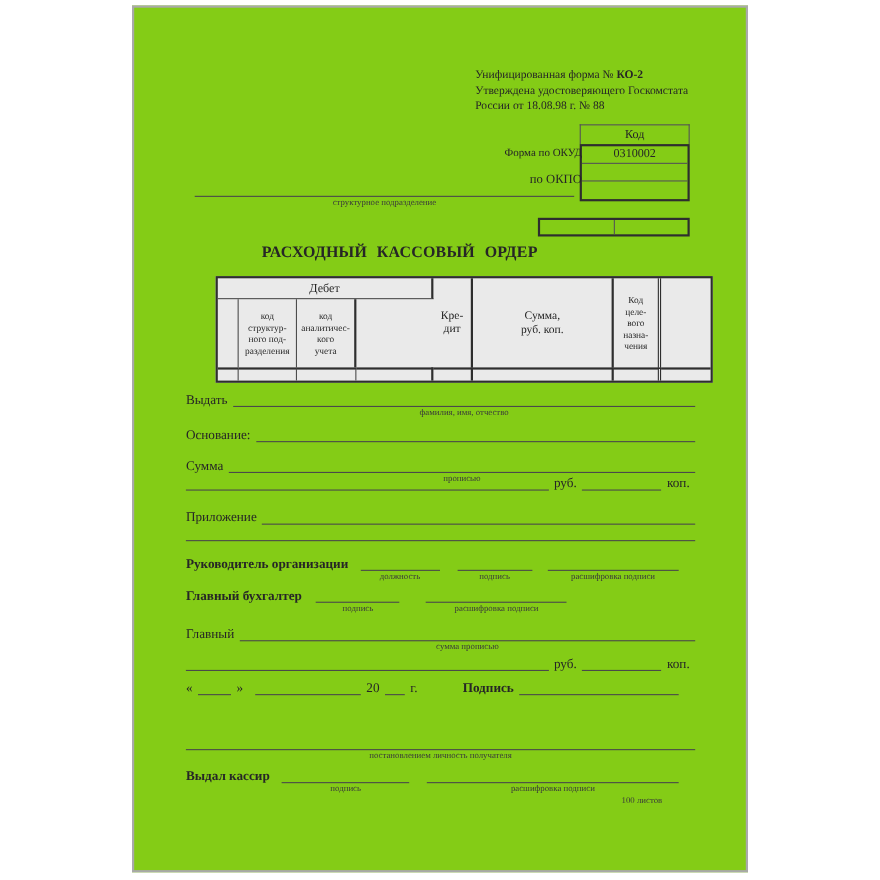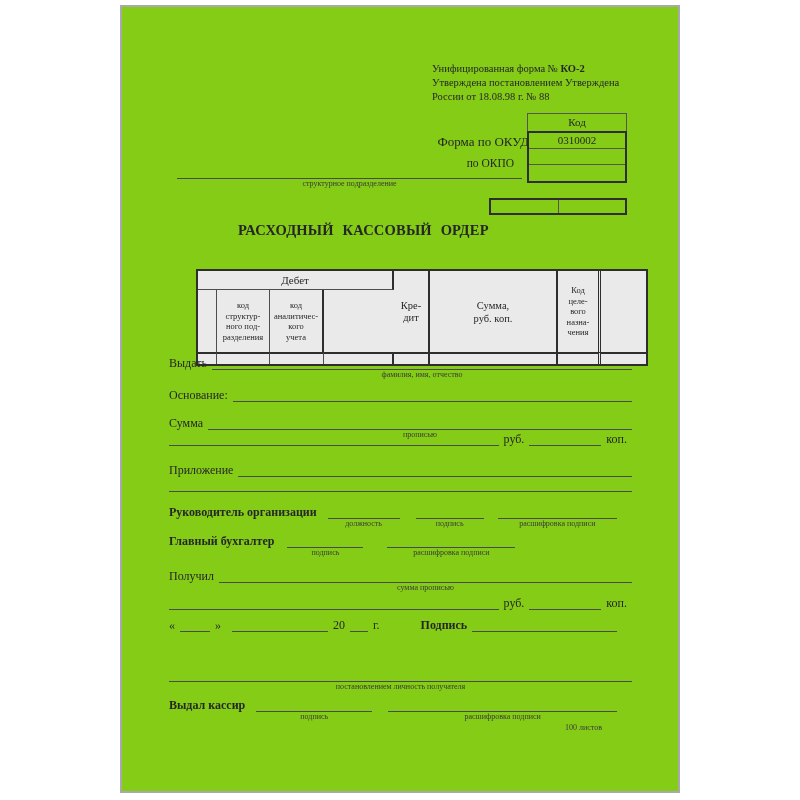--- a/index.html
+++ b/index.html
@@ -77,7 +77,7 @@
 
   <div class="approval">
     <div><span>Унифицированная форма № </span><b>КО-2</b></div>
-    <div>Утверждена постановлением Утверждена</div>
+    <div>Утверждена удостоверяющего Госкомстата</div>
     <div>России от 18.08.98 г. № 88</div>
   </div>
 

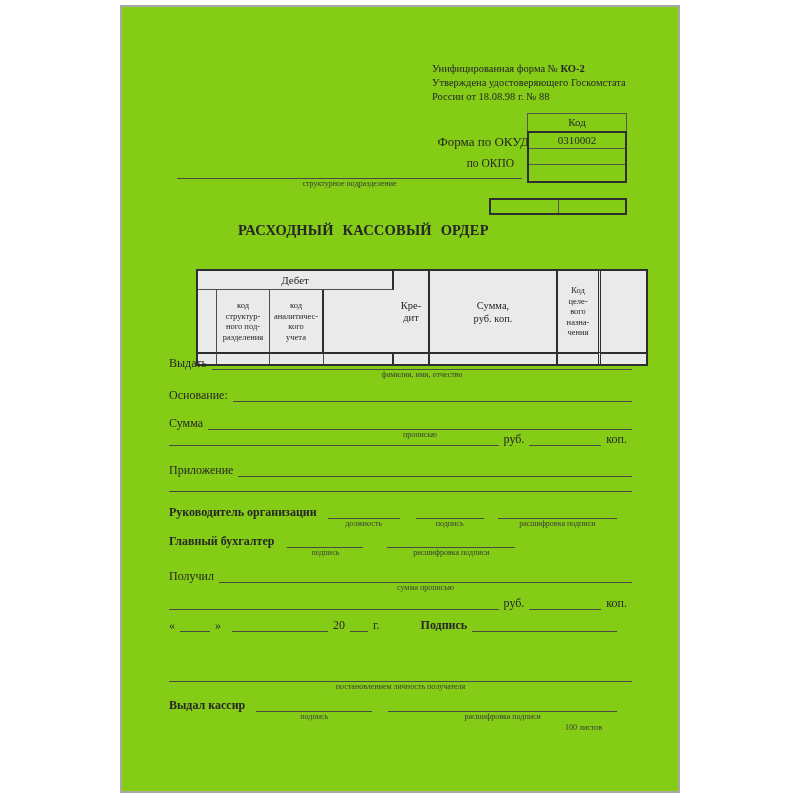--- a/index.html
+++ b/index.html
@@ -24,7 +24,7 @@
   .code-box { border: 2px solid #2e2e2e; }
   .code-row { height: 16px; border-bottom: 1px solid #555; font-size: 11px; line-height: 15px; }
   .code-row:last-child { border-bottom: none; }
-  .okud-label { position: absolute; right: 149px; top: 127px; font-size: 13px; }
+  .okud-label { position: absolute; right: 149px; top: 127px; font-size: 10px; }
   .okpo-label { position: absolute; right: 164px; top: 150px; font-size: 11.5px; }
   
   .org-line { position: absolute; border-bottom: 1px solid #4a4a4a; height: 16px; }

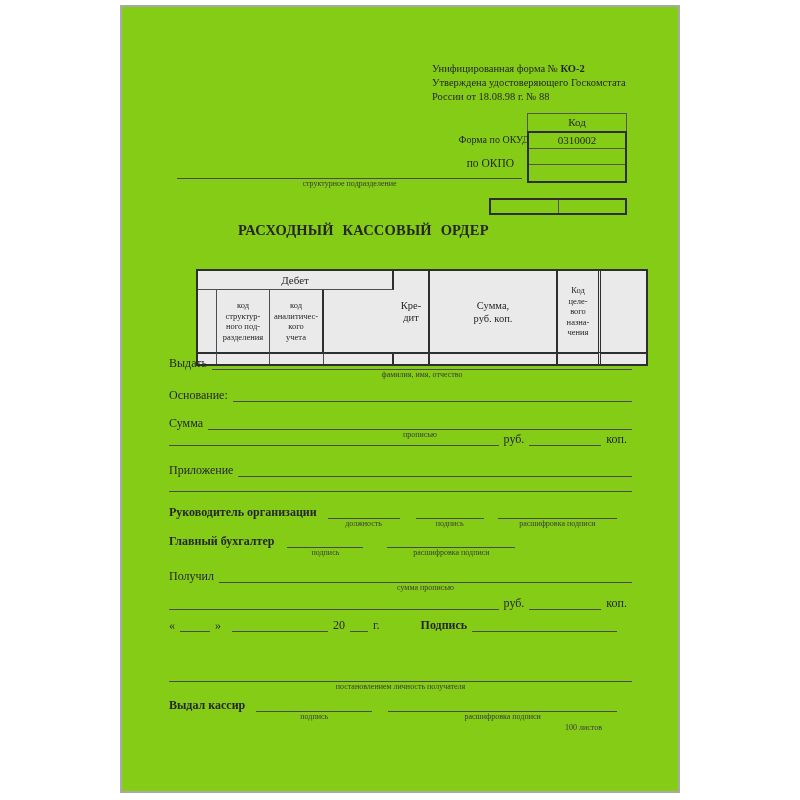--- a/index.html
+++ b/index.html
@@ -25,7 +25,7 @@
   .code-row { height: 16px; border-bottom: 1px solid #555; font-size: 11px; line-height: 15px; }
   .code-row:last-child { border-bottom: none; }
   .okud-label { position: absolute; right: 149px; top: 127px; font-size: 10px; }
-  .okpo-label { position: absolute; right: 164px; top: 150px; font-size: 11.5px; }
+  .okpo-label { position: absolute; right: 149px; top: 150px; font-size: 11.5px; }
   
   .org-line { position: absolute; border-bottom: 1px solid #4a4a4a; height: 16px; }
   #org-line1 { left: 55px; top: 142px; width: 278px; }

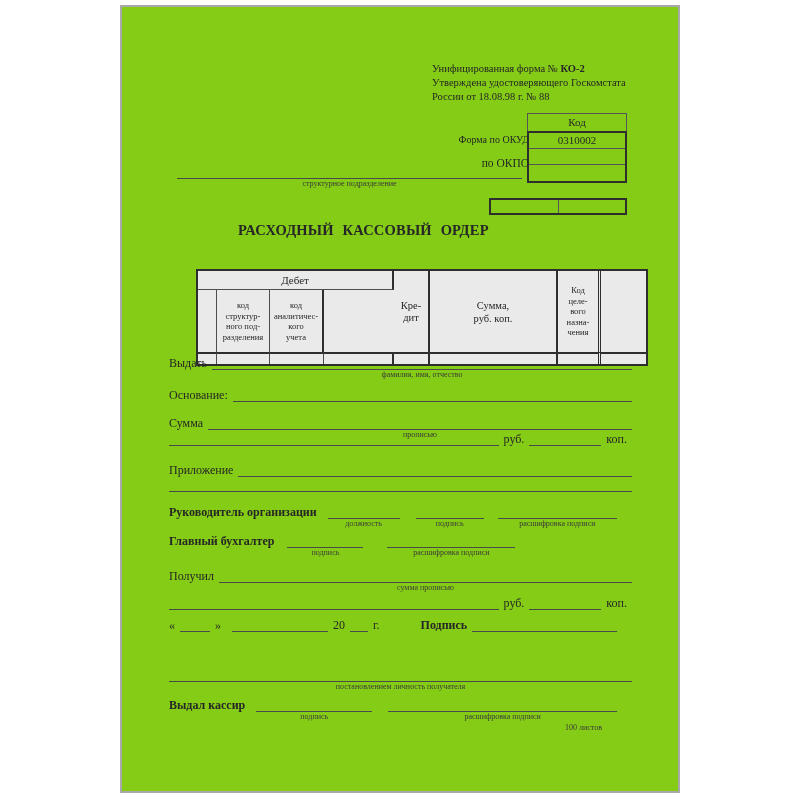--- a/index.html
+++ b/index.html
@@ -44,7 +44,7 @@
   .title { position: absolute; left: 116px; top: 215px; width: 250px; text-align: center;
            font-weight: bold; font-size: 14.5px; word-spacing: 5px; letter-spacing: .2px; white-space: nowrap; }
   
-  .mtable { position: absolute; left: 74px; top: 262px; width: 452px; height: 97px;
+  .mtable { position: absolute; left: 74px; top: 244px; width: 452px; height: 97px;
             border: 2px solid #2e2e2e; display: grid;
             grid-template-columns: 19px 53px 54px 70px 36px 128px 43px 1fr;
             grid-template-rows: 19px 62px 1fr;

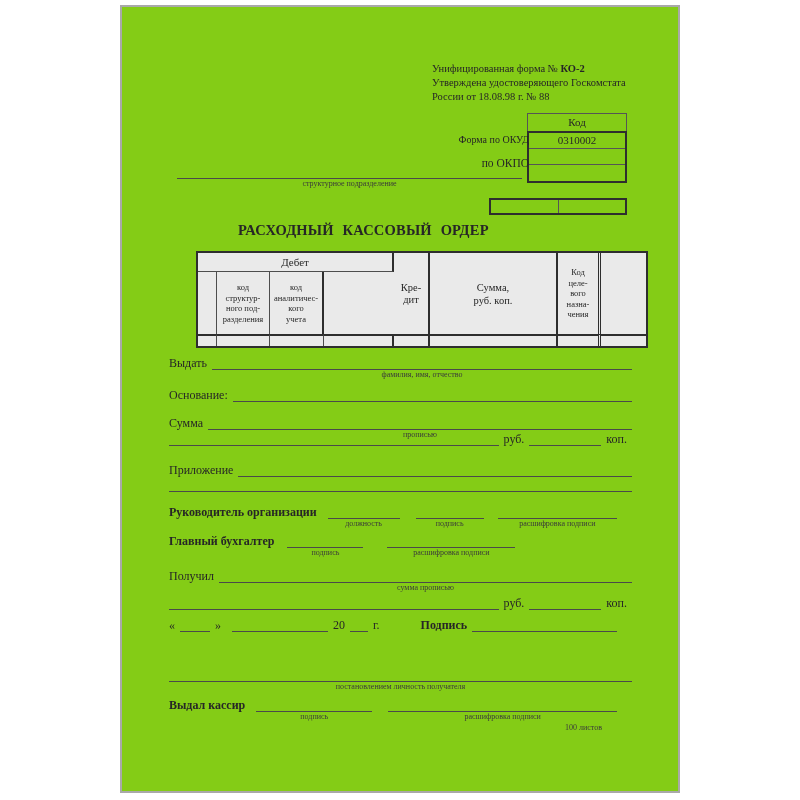--- a/index.html
+++ b/index.html
@@ -194,7 +194,7 @@
   </div>
 
   <div class="frow" style="top:560px">
-    <span class="ftext">Получил</span>
+    <span class="ftext">Главный</span>
     <span class="fl grow">
       <span class="fsub">сумма прописью</span>
     </span>

